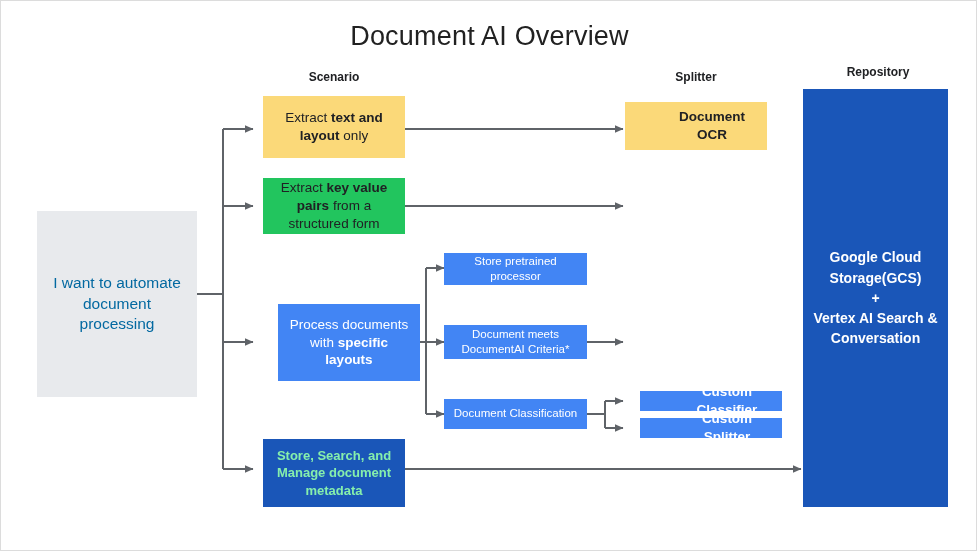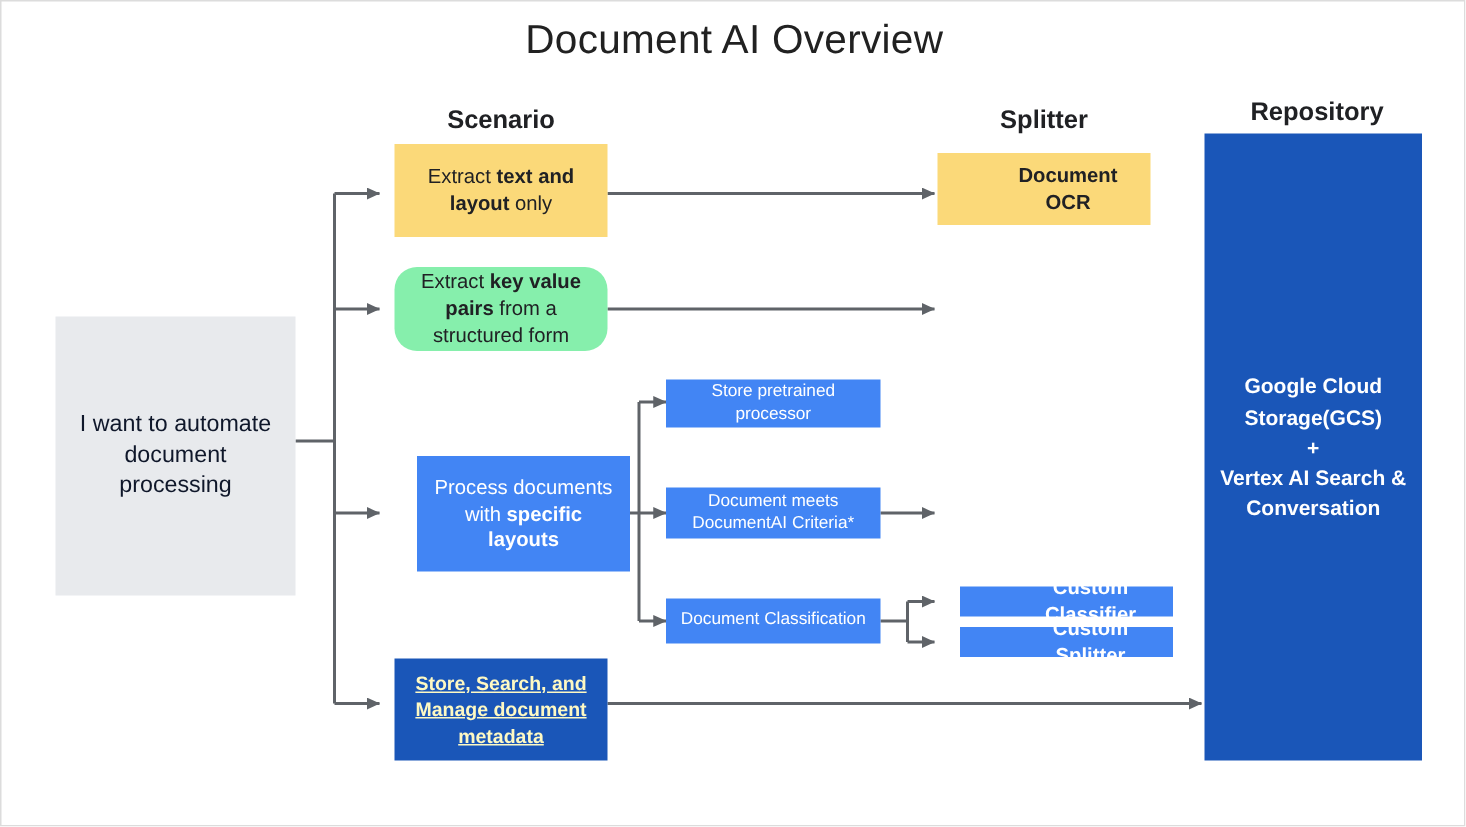--- a/index.html
+++ b/index.html
@@ -33,7 +33,7 @@
   .title {
     position: absolute;
     left: 0;
-    top: 10px;
+    top: 20px;
     width: 977px;
     text-align: center;
     font-size: 27px;

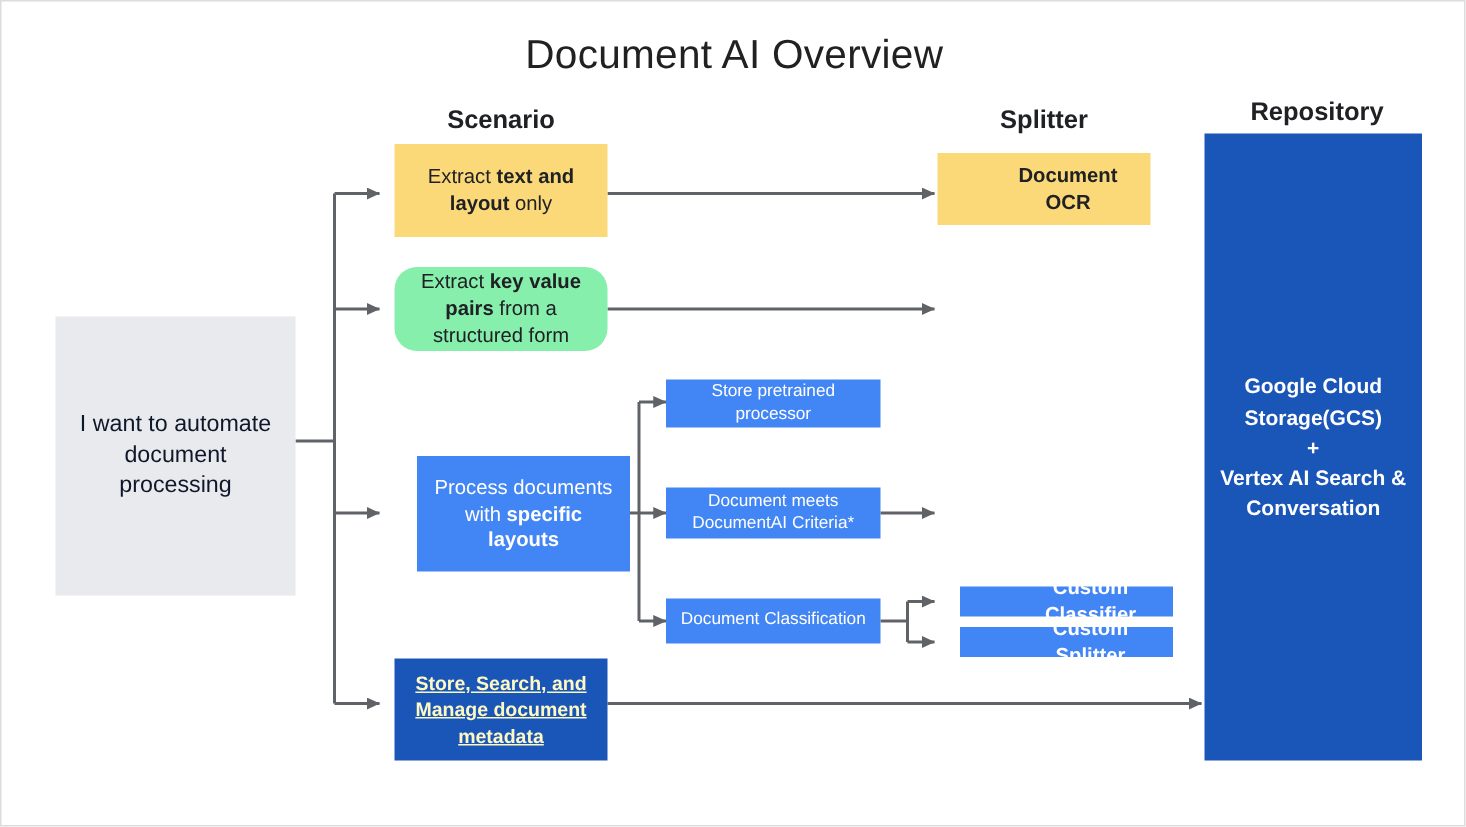--- a/index.html
+++ b/index.html
@@ -42,7 +42,7 @@
   }
   .col-head {
     position: absolute;
-    font-size: 17px;
+    font-size: 12px;
     font-weight: bold;
     color: #202124;
     text-align: center;

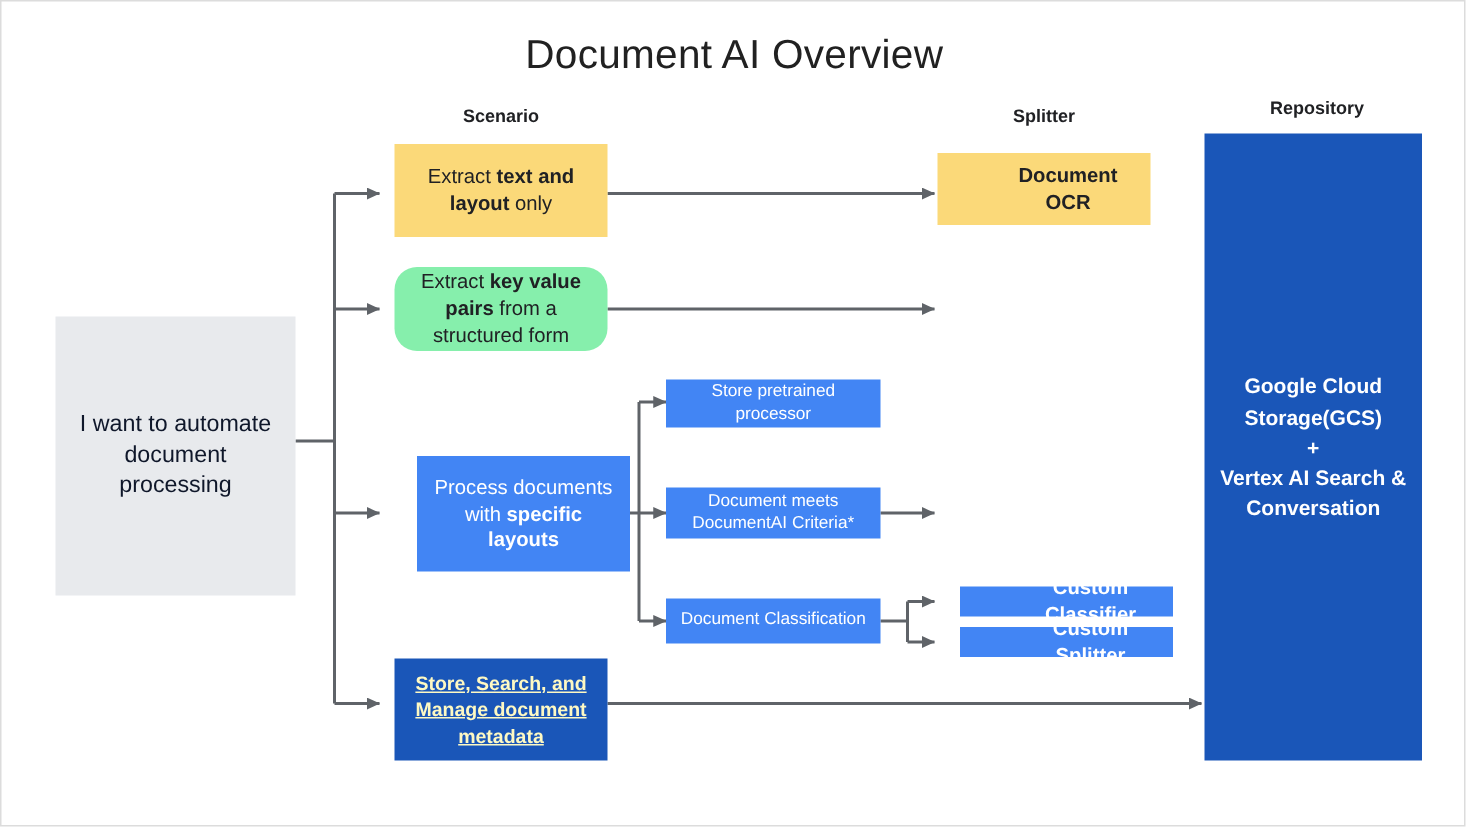--- a/index.html
+++ b/index.html
@@ -69,10 +69,9 @@
     font-size: 13.5px;
   }
   .n-green {
-    background: #86efac;
+    background: #22c55e;
     color: #202124;
     font-size: 13.5px;
-    border-radius: 15px;
   }
   .n-blue {
     background: #4285f4;

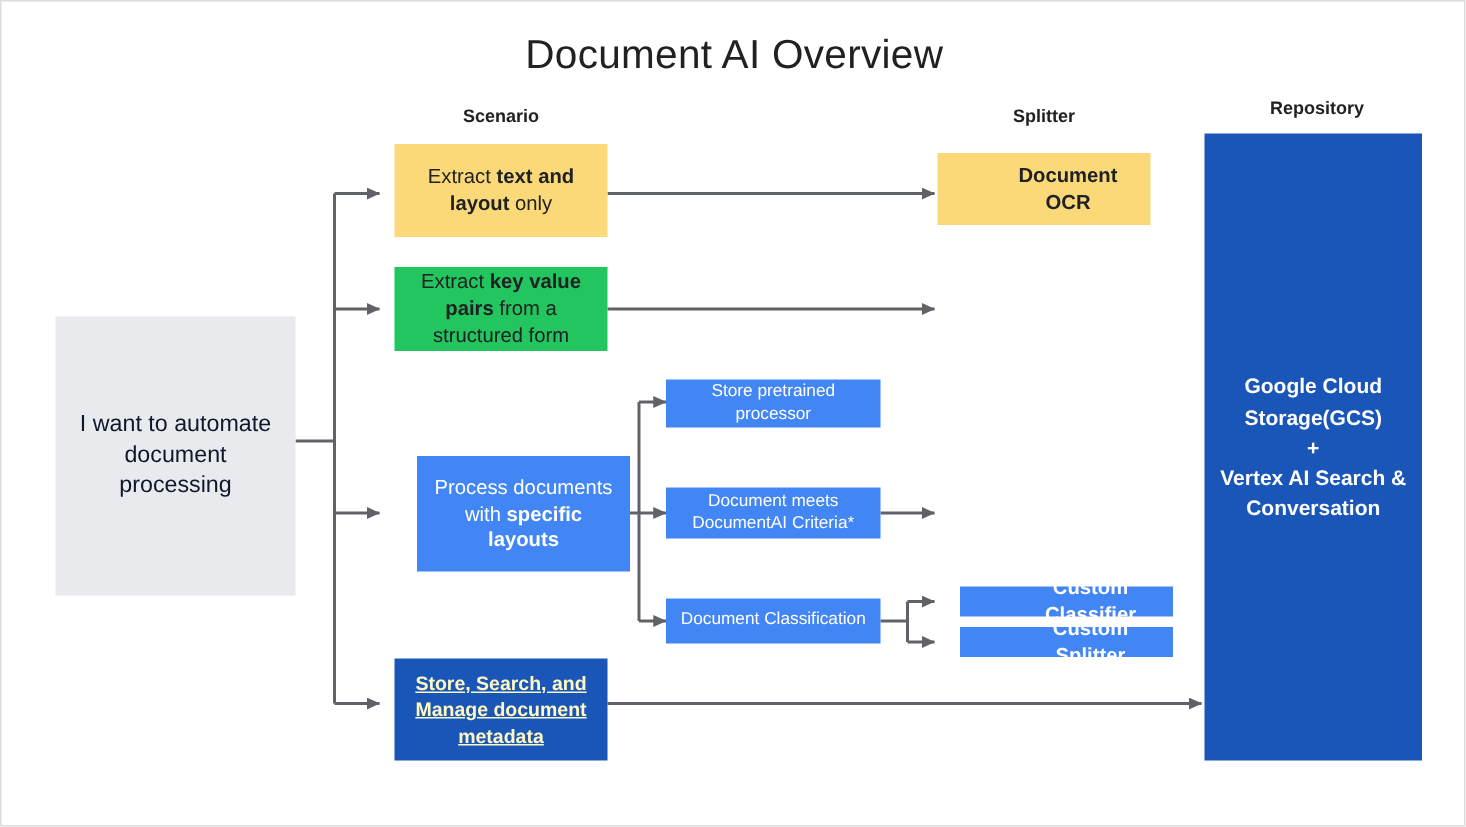--- a/index.html
+++ b/index.html
@@ -60,7 +60,7 @@
   .node span.txt { display: block; width: 100%; }
   .n-gray {
     background: #e8eaed;
-    color: #0f172a;
+    color: #0369a1;
     font-size: 15.5px;
   }
   .n-yellow {

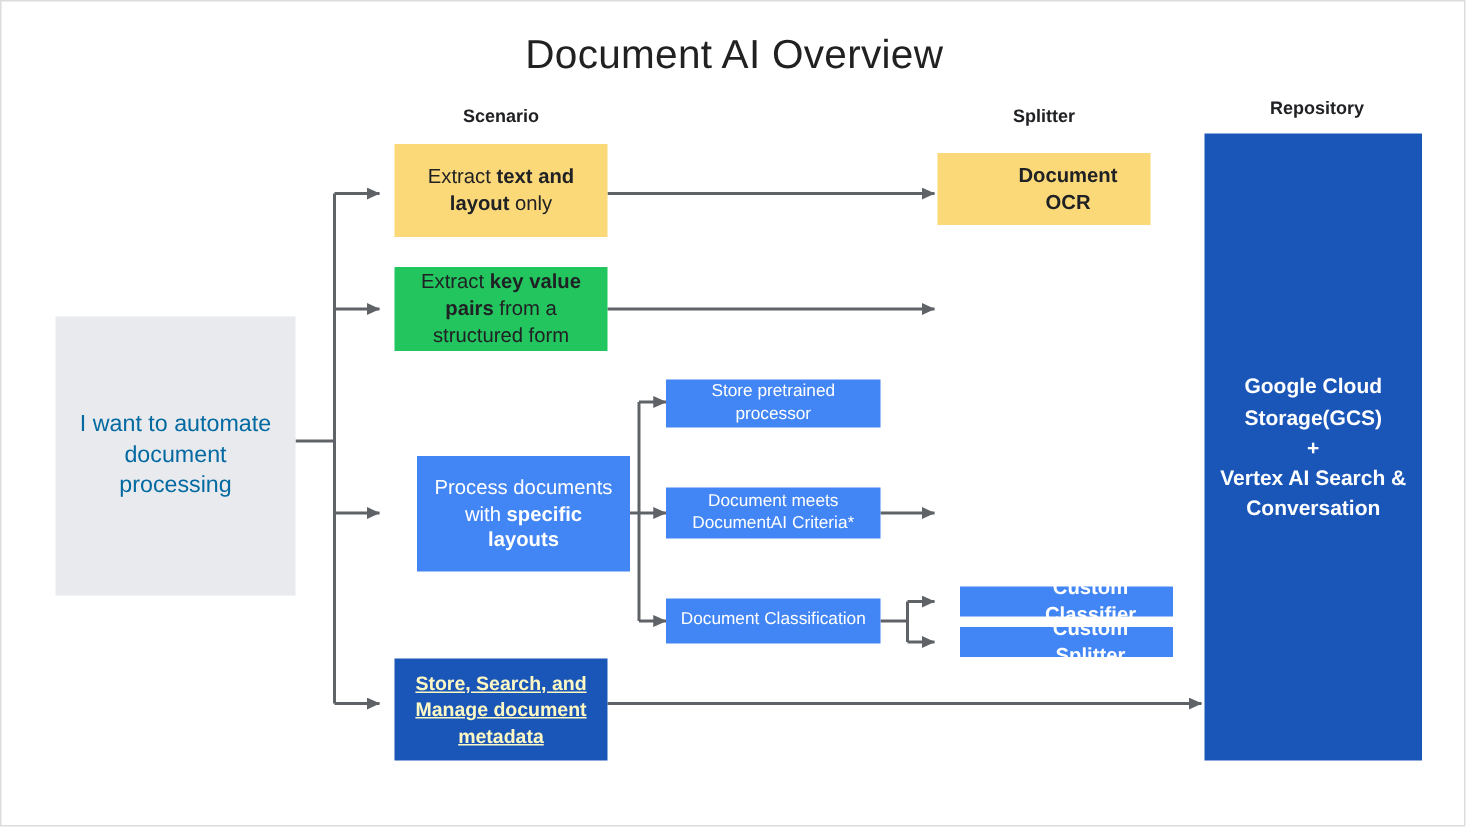--- a/index.html
+++ b/index.html
@@ -86,10 +86,9 @@
   }
   .n-blue-dark {
     background: #1a56b8;
-    color: #fef9c3;
+    color: #86efac;
     font-size: 13px;
     font-weight: bold;
-    text-decoration: underline;
   }
   .n-repo {
     background: #1a56b8;

